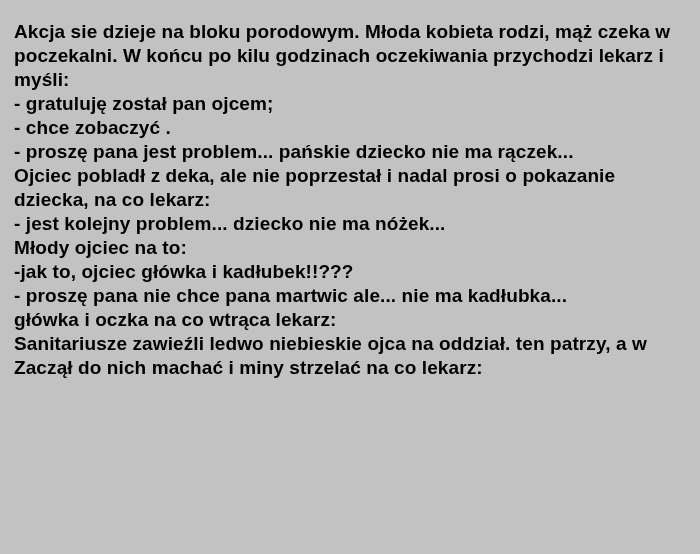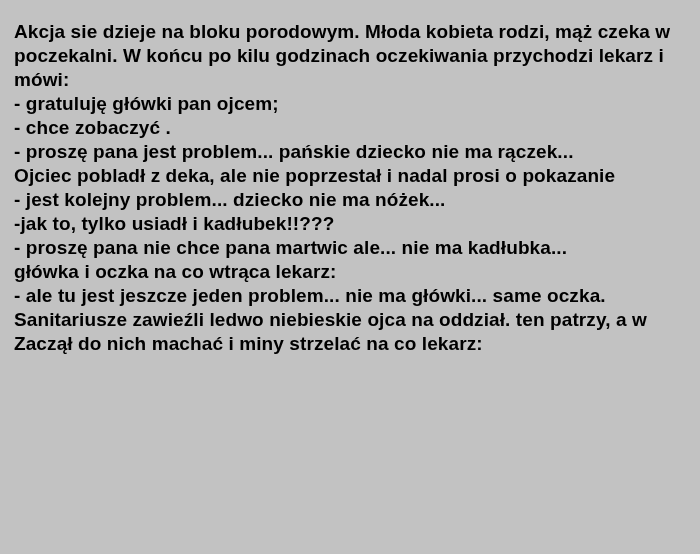--- a/index.html
+++ b/index.html
@@ -37,7 +37,7 @@
 <div class="joke-image">
   <div class="joke-line">Akcja sie dzieje na bloku porodowym. Młoda kobieta rodzi, mąż czeka w</div>
   <div class="joke-line">poczekalni. W końcu po kilu godzinach oczekiwania przychodzi lekarz i</div>
-  <div class="joke-line">mówi:</div>
+  <div class="joke-line">myśli:</div>
   <div class="joke-line">- gratuluję główki pan ojcem;</div>
   <div class="joke-line">- chce zobaczyć .</div>
   <div class="joke-line">- proszę pana jest problem... pańskie dziecko nie ma rączek...</div>

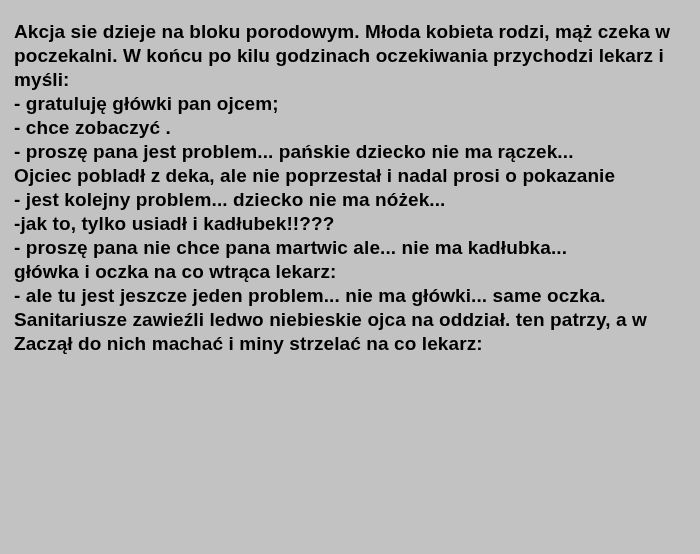--- a/index.html
+++ b/index.html
@@ -38,7 +38,7 @@
   <div class="joke-line">Akcja sie dzieje na bloku porodowym. Młoda kobieta rodzi, mąż czeka w</div>
   <div class="joke-line">poczekalni. W końcu po kilu godzinach oczekiwania przychodzi lekarz i</div>
   <div class="joke-line">myśli:</div>
-  <div class="joke-line">- gratuluję główki pan ojcem;</div>
+  <div class="joke-line">- gratuluję został pan ojcem;</div>
   <div class="joke-line">- chce zobaczyć .</div>
   <div class="joke-line">- proszę pana jest problem... pańskie dziecko nie ma rączek...</div>
   <div class="joke-line">Ojciec pobladł z deka, ale nie poprzestał i nadal prosi o pokazanie</div>

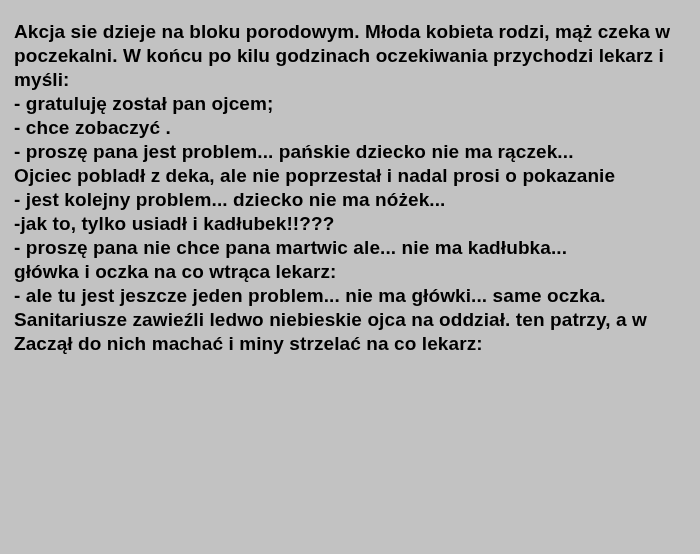--- a/index.html
+++ b/index.html
@@ -42,6 +42,7 @@
   <div class="joke-line">- chce zobaczyć .</div>
   <div class="joke-line">- proszę pana jest problem... pańskie dziecko nie ma rączek...</div>
   <div class="joke-line">Ojciec pobladł z deka, ale nie poprzestał i nadal prosi o pokazanie</div>
+  <div class="joke-line">dziecka, na co lekarz:</div>
   <div class="joke-line">- jest kolejny problem... dziecko nie ma nóżek...</div>
   <div class="joke-line">-jak to, tylko usiadł i kadłubek!!???</div>
   <div class="joke-line">- proszę pana nie chce pana martwic ale... nie ma kadłubka...</div>

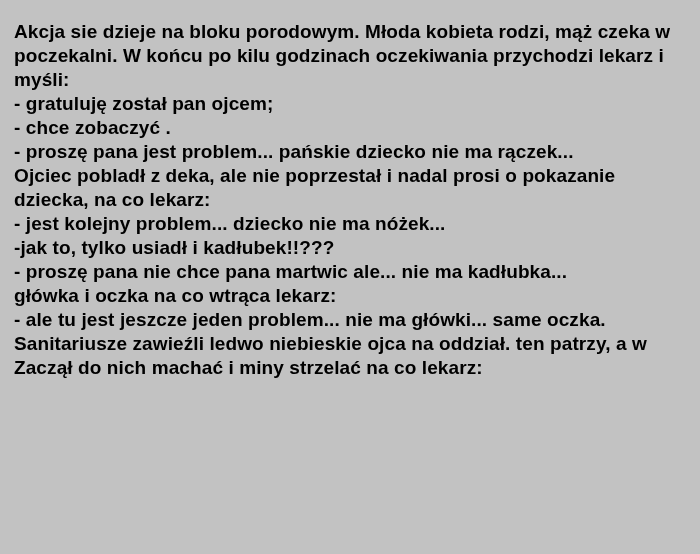--- a/index.html
+++ b/index.html
@@ -44,6 +44,7 @@
   <div class="joke-line">Ojciec pobladł z deka, ale nie poprzestał i nadal prosi o pokazanie</div>
   <div class="joke-line">dziecka, na co lekarz:</div>
   <div class="joke-line">- jest kolejny problem... dziecko nie ma nóżek...</div>
+  <div class="joke-line">Młody ojciec na to:</div>
   <div class="joke-line">-jak to, tylko usiadł i kadłubek!!???</div>
   <div class="joke-line">- proszę pana nie chce pana martwic ale... nie ma kadłubka...</div>
   <div class="joke-line">główka i oczka na co wtrąca lekarz:</div>

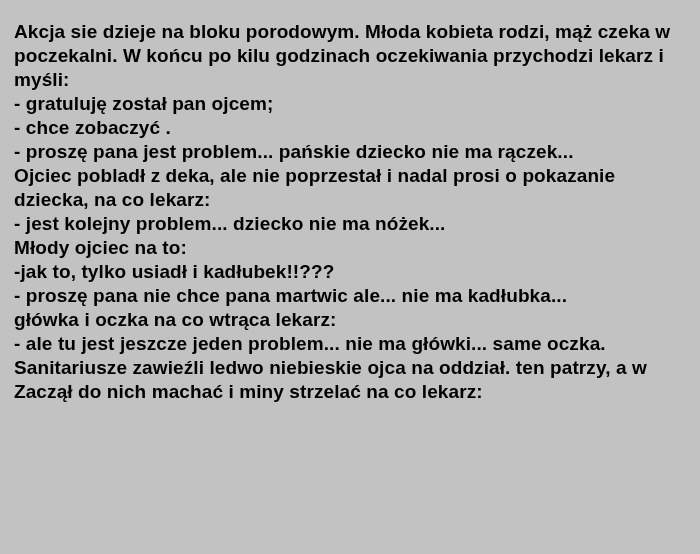--- a/index.html
+++ b/index.html
@@ -45,7 +45,7 @@
   <div class="joke-line">dziecka, na co lekarz:</div>
   <div class="joke-line">- jest kolejny problem... dziecko nie ma nóżek...</div>
   <div class="joke-line">Młody ojciec na to:</div>
-  <div class="joke-line">-jak to, tylko usiadł i kadłubek!!???</div>
+  <div class="joke-line">-jak to, ojciec główka i kadłubek!!???</div>
   <div class="joke-line">- proszę pana nie chce pana martwic ale... nie ma kadłubka...</div>
   <div class="joke-line">główka i oczka na co wtrąca lekarz:</div>
   <div class="joke-line">- ale tu jest jeszcze jeden problem... nie ma główki... same oczka.</div>

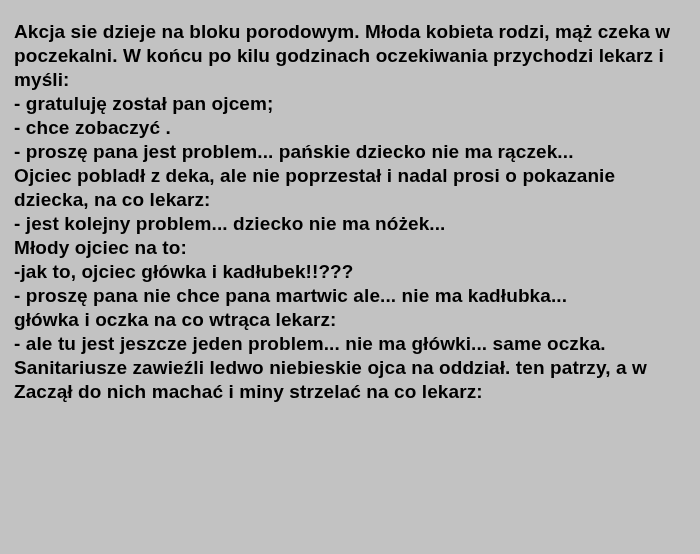--- a/index.html
+++ b/index.html
@@ -48,7 +48,6 @@
   <div class="joke-line">-jak to, ojciec główka i kadłubek!!???</div>
   <div class="joke-line">- proszę pana nie chce pana martwic ale... nie ma kadłubka...</div>
   <div class="joke-line">główka i oczka na co wtrąca lekarz:</div>
-  <div class="joke-line">- ale tu jest jeszcze jeden problem... nie ma główki... same oczka.</div>
   <div class="joke-line">Sanitariusze zawieźli ledwo niebieskie ojca na oddział. ten patrzy, a w</div>
   <div class="joke-line">Zaczął do nich machać i miny strzelać na co lekarz:</div>
 </div>

